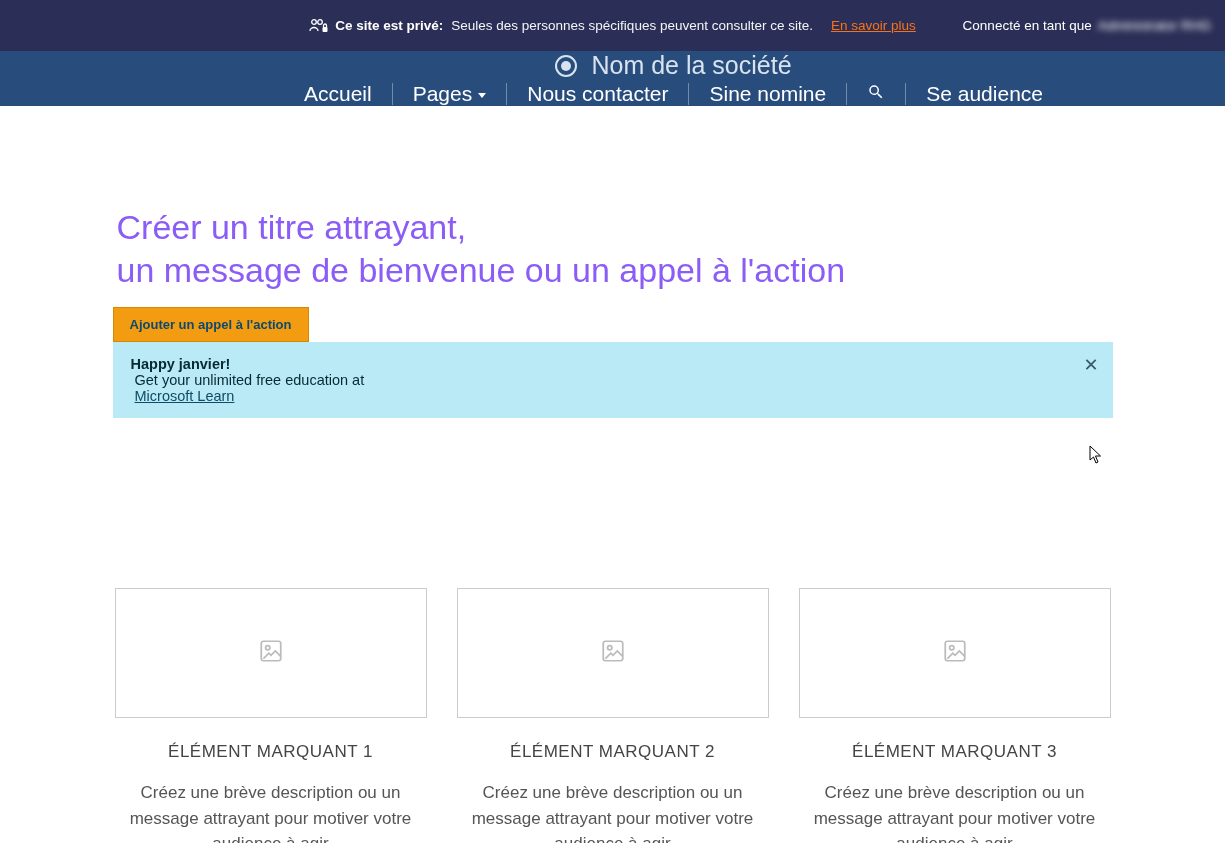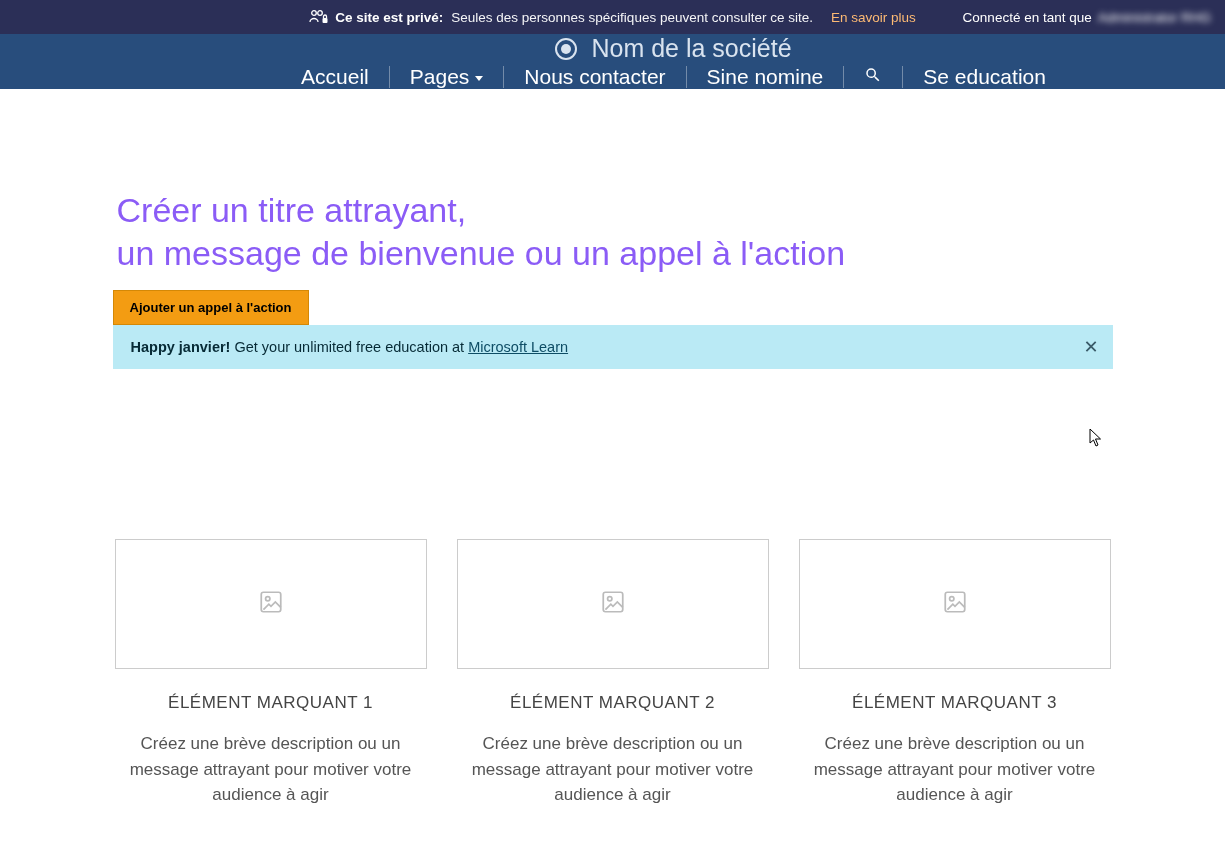--- a/index.html
+++ b/index.html
@@ -13,7 +13,7 @@
     align-items: center;
     padding: 6px 14px;
     font-size: 13.5px;
-    height: 34px;
+    height: 51px;
   }
   .private-banner .left { display: flex; align-items: center; flex: 1; justify-content: center; gap: 6px; }
   .private-banner .icon { display: inline-flex; }

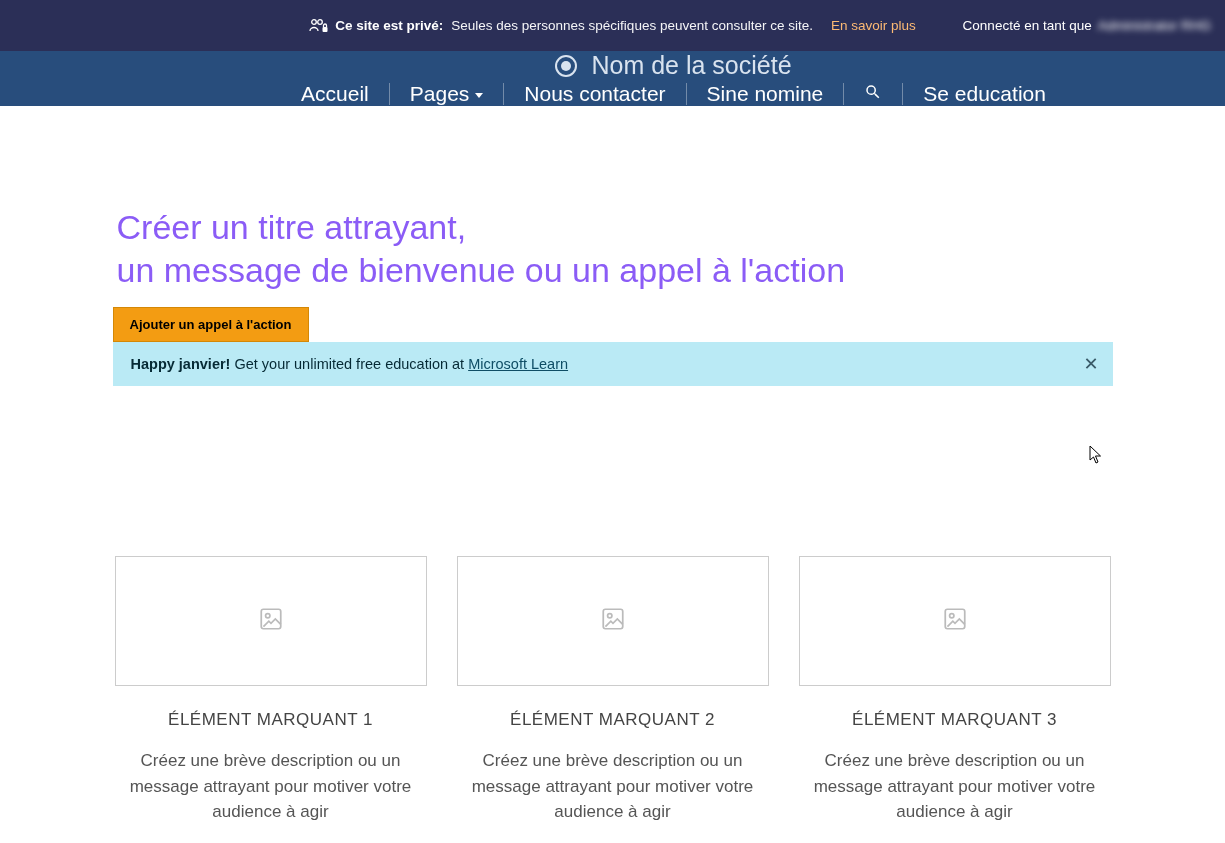--- a/index.html
+++ b/index.html
@@ -19,7 +19,7 @@
   .private-banner .icon { display: inline-flex; }
   .private-banner .bold { font-weight: 700; }
   .private-banner .text { font-weight: 400; opacity: 0.95; margin-left: 2px; text-align: right;}
-  .private-banner .link { color: #fdba74; margin-left: 12px; cursor: pointer; }
+  .private-banner .link { color: #f97316; text-decoration: underline; margin-left: 12px; cursor: pointer; }
   .private-banner .right { position: absolute; right: 14px; display: flex; align-items: flex-end; gap: 6px; font-size: 13.5px; }
   .private-banner .user { font-weight: 400; filter: blur(3px); user-select: none; }
 

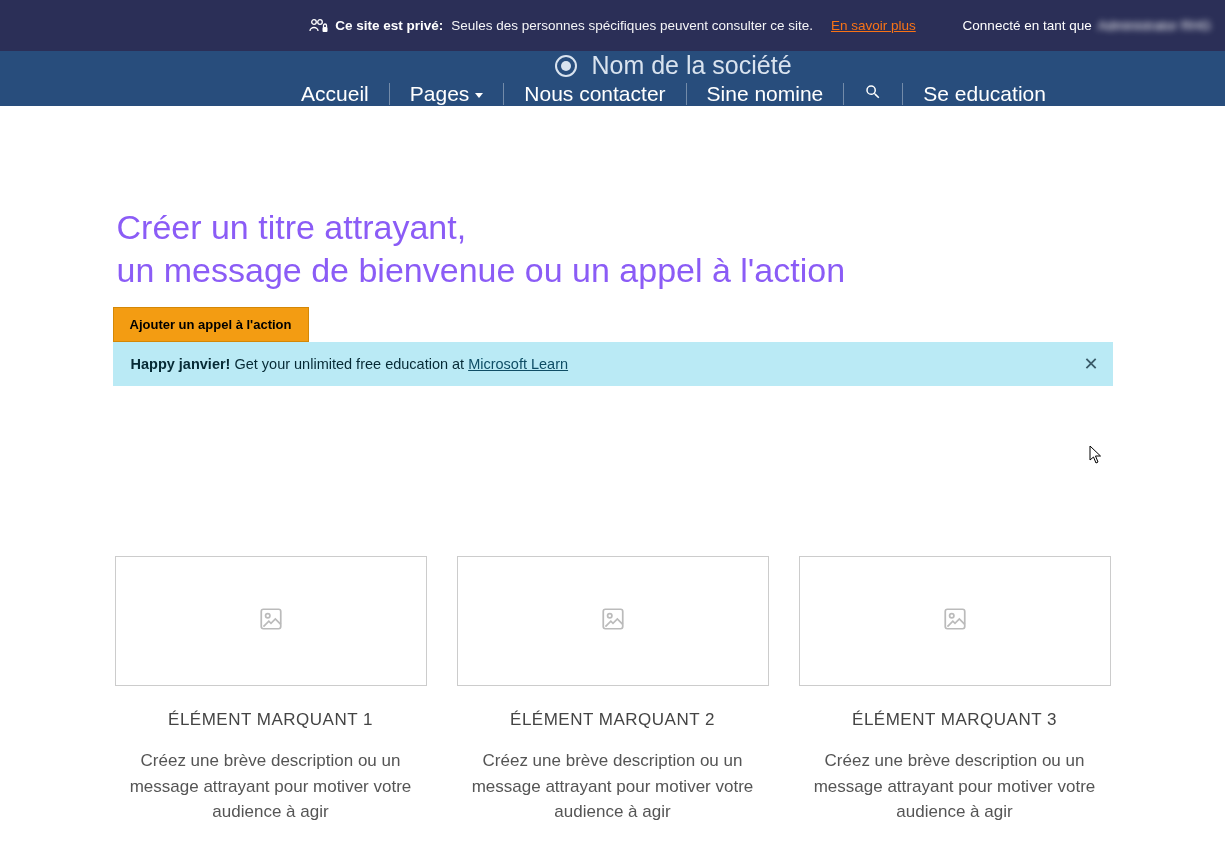--- a/index.html
+++ b/index.html
@@ -147,7 +147,7 @@
       </span>
     </a>
     <div class="nav-sep"></div>
-    <a class="nav-item">Se education</a>
+    <a class="nav-item">Se audience</a>
   </div>
 </div>
 

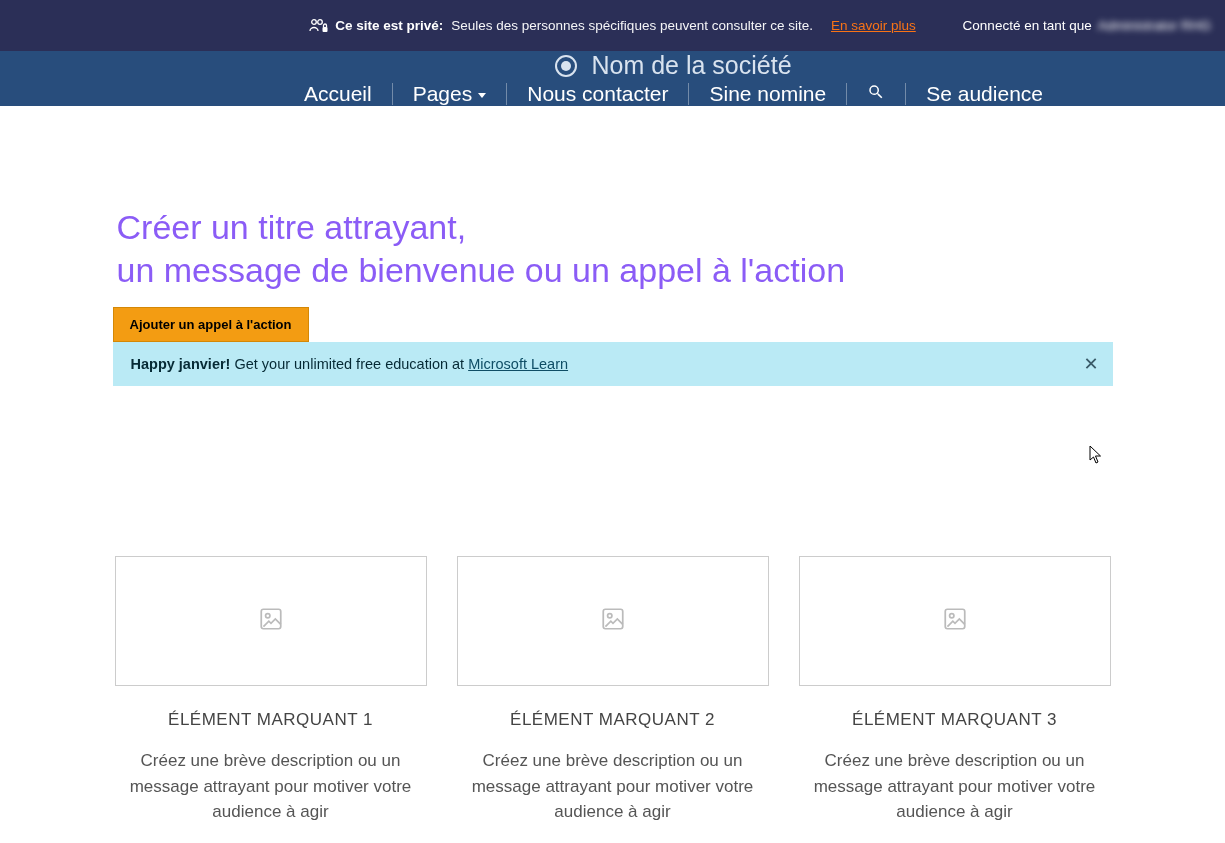--- a/index.html
+++ b/index.html
@@ -52,7 +52,7 @@
   .cta-btn {
     background: #f39c12;
     border: 1px solid #d48806;
-    color: #000000;
+    color: #0c4a6e;
     font-size: 13px;
     font-weight: 700;
     padding: 9px 16px 9px 16px;

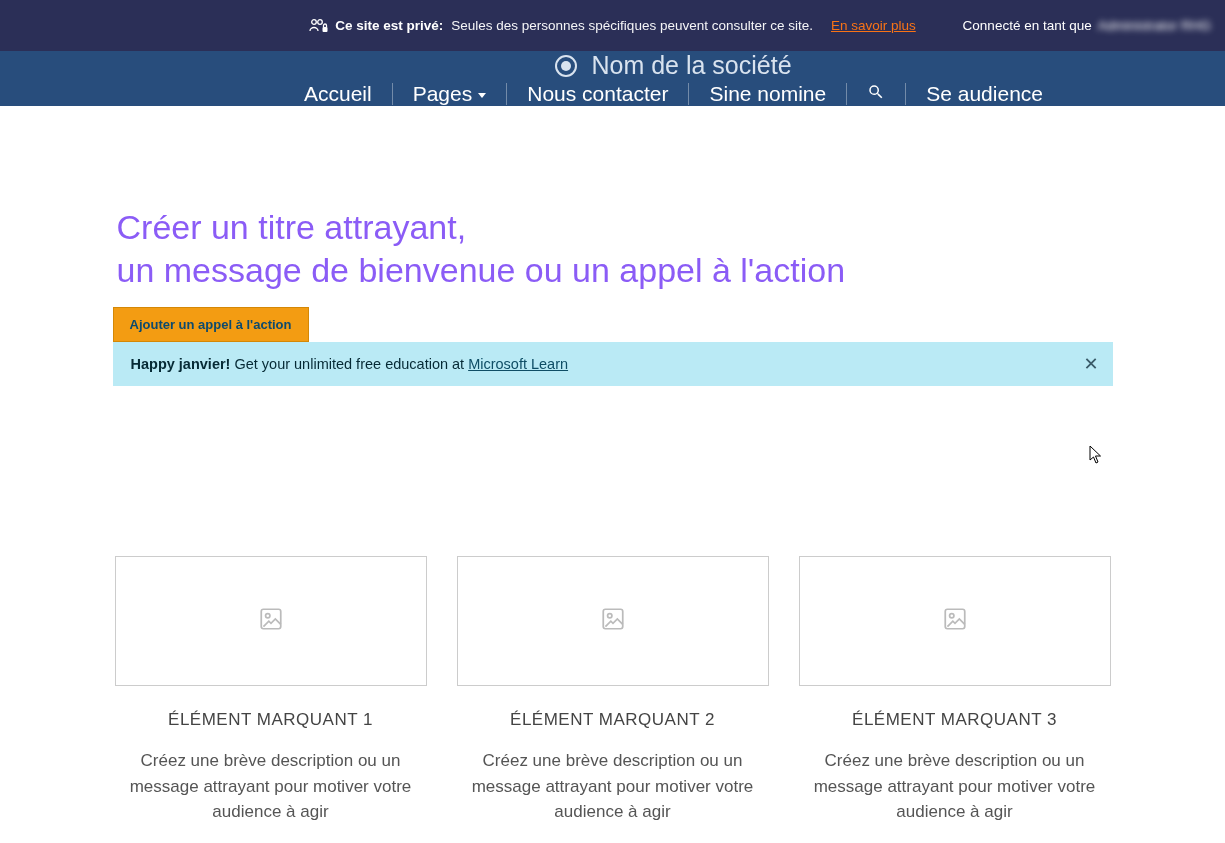--- a/index.html
+++ b/index.html
@@ -69,7 +69,7 @@
     color: #062a35;
     position: relative;
     display: flex;
-    align-items: center;
+    flex-direction: column;
   }
   .alert .bold { font-weight: 700; }
   .alert .plain { margin-left: 4px; }

